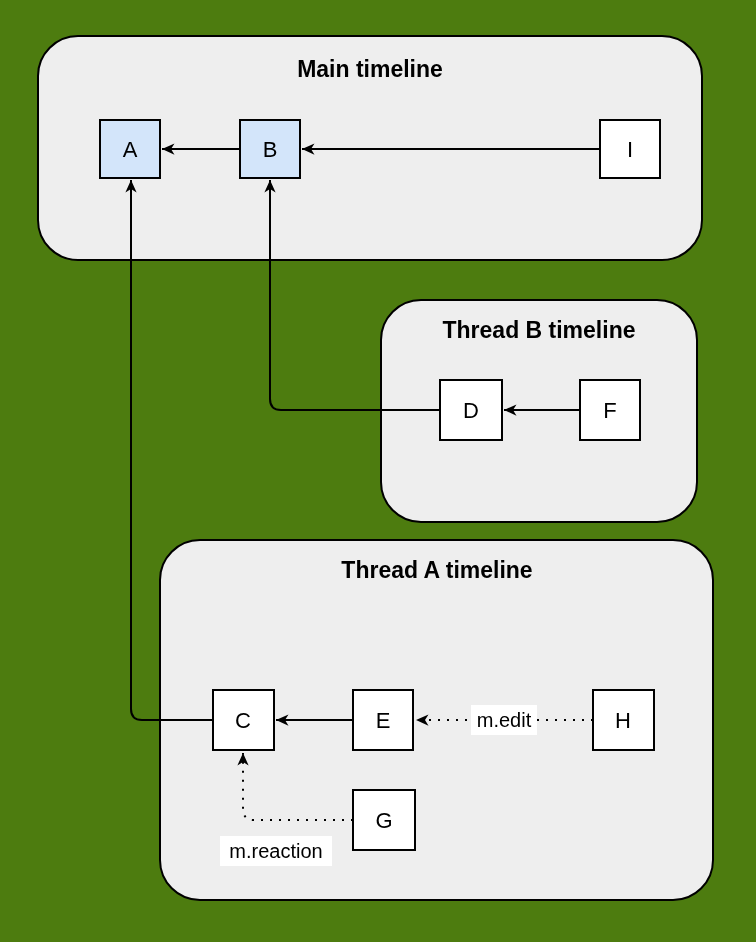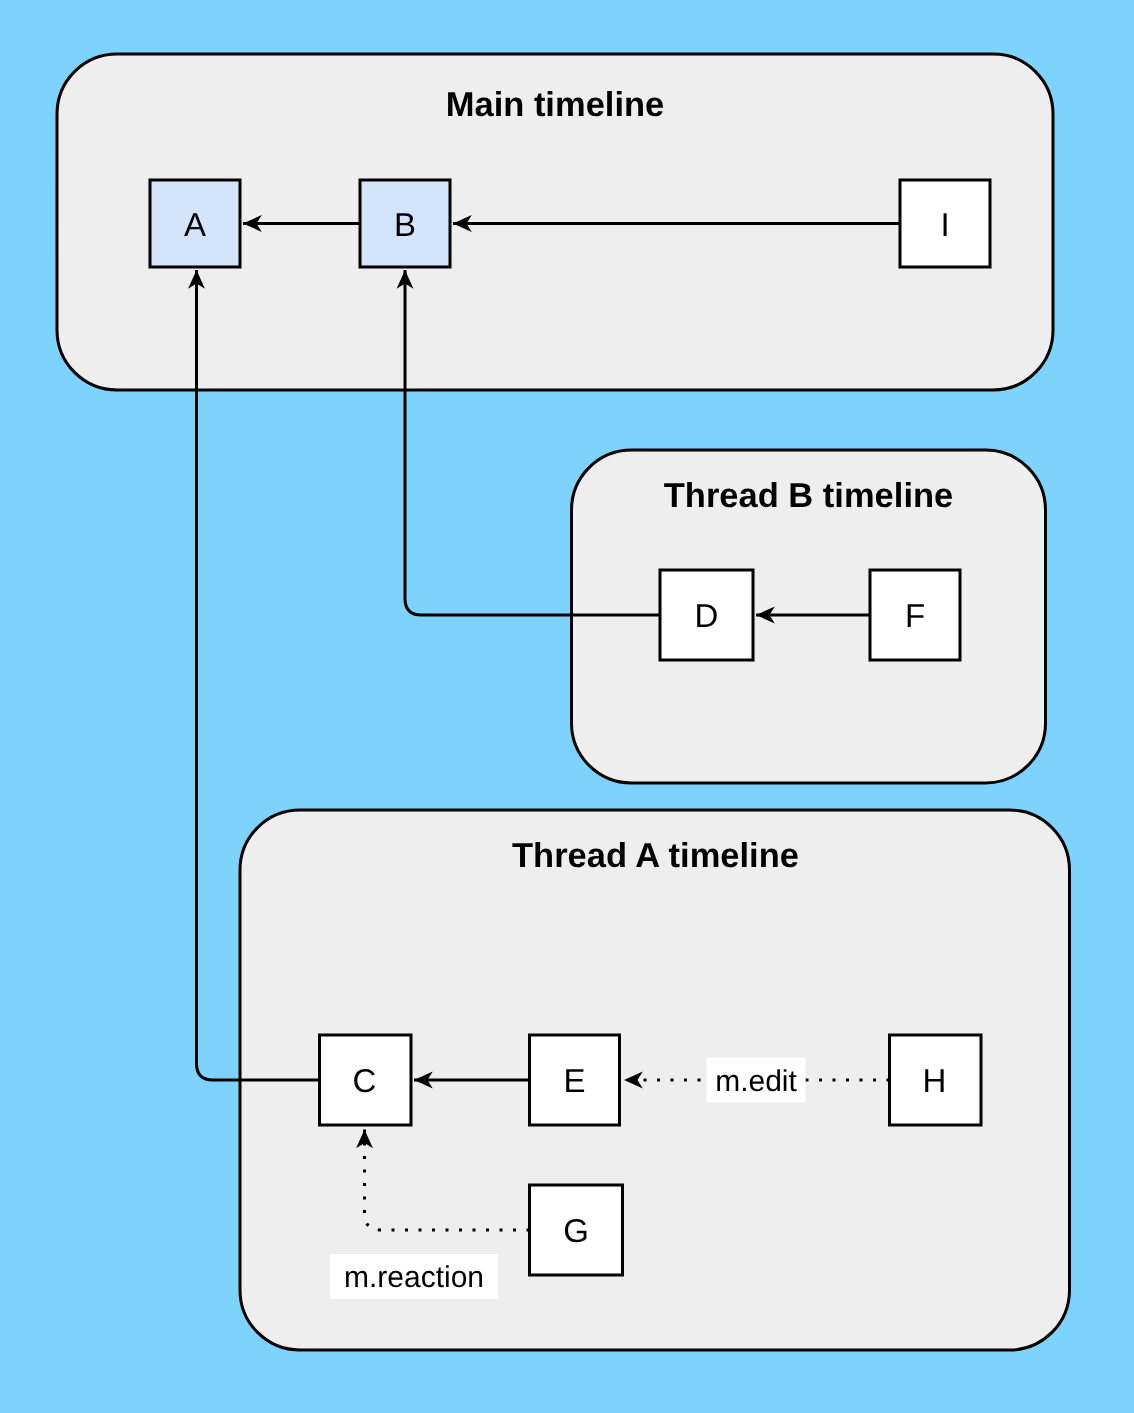--- a/index.html
+++ b/index.html
@@ -12,7 +12,7 @@
     position: relative;
     width: 756px;
     height: 942px;
-    background: #7dd3fc;
+    background: #4d7c0f;
     overflow: hidden;
   }
   svg { display: block; }

